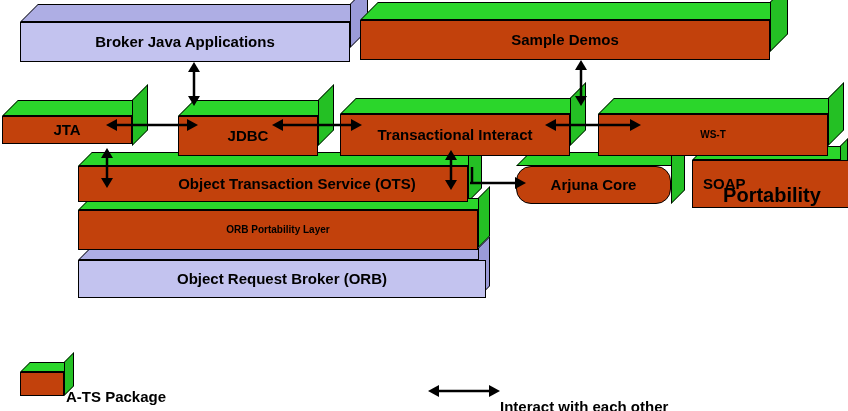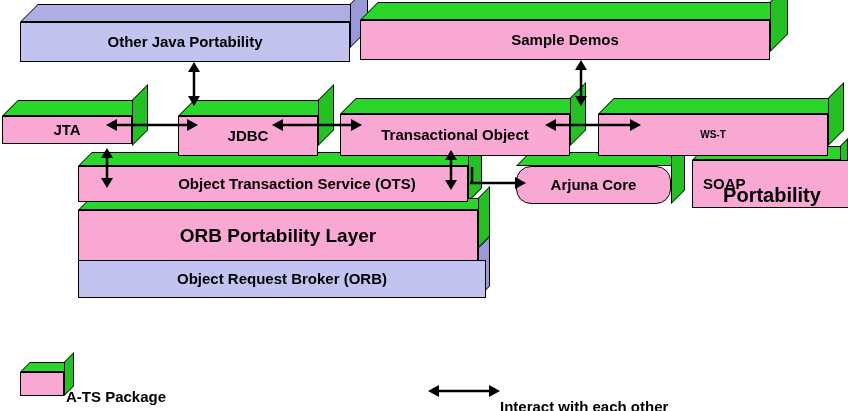--- a/index.html
+++ b/index.html
@@ -81,7 +81,7 @@
 <div class="face-top pu-shade skewx" style="left:20px; top:4px; width:330px; height:18px;"></div>
 <div class="face-right pu-shade2 skewy" style="left:350px; top:4px; width:18px; height:44px;"></div>
 <div class="box purple" style="left:20px; top:22px; width:330px; height:40px; font-size:15px;">
-  <span class="lbl">Other Java Portability</span>
+  <span class="lbl">Broker Java Applications</span>
 </div>
 
 <div class="face-top gr-shade skewx" style="left:360px; top:2px; width:410px; height:18px;"></div>

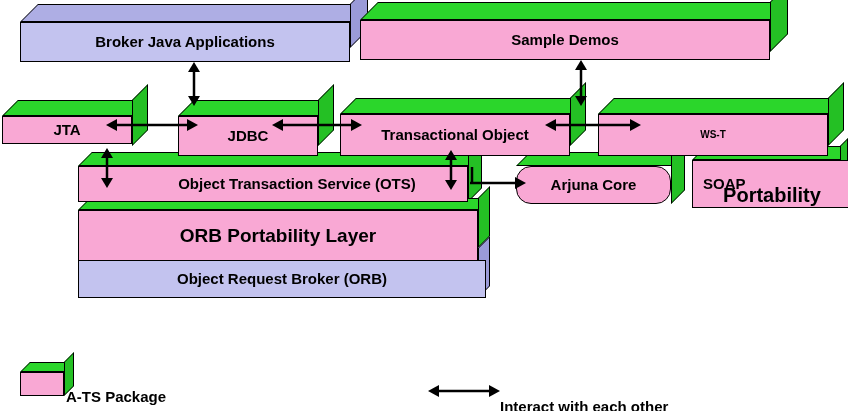--- a/index.html
+++ b/index.html
@@ -33,7 +33,7 @@
     line-height: 1.15;
     padding: 0 4px;
   }
-  .green  { background: #f9a8d4; }
+  .green  { background: #c2410c; }
   .purple { background: #c3c3ef; }
 
   

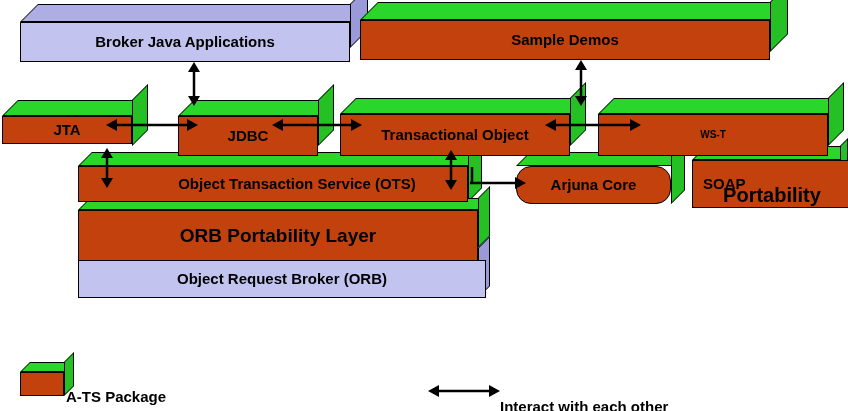--- a/index.html
+++ b/index.html
@@ -121,7 +121,7 @@
 <div class="face-top gr-shade skewx" style="left:340px; top:98px; width:230px; height:16px;"></div>
 <div class="face-right gr-shade2 skewy" style="left:570px; top:98px; width:16px; height:48px;"></div>
 <div class="box green" style="left:340px; top:114px; width:230px; height:42px; font-size:15px;">
-  <span class="lbl">Transactional Object</span>
+  <span class="lbl">Transactional Interact</span>
 </div>
 
 <div class="face-top gr-shade skewx" style="left:598px; top:98px; width:230px; height:16px;"></div>

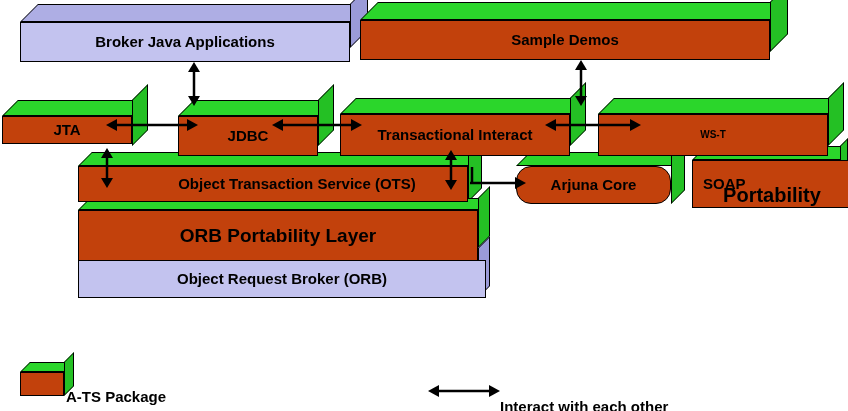--- a/index.html
+++ b/index.html
@@ -204,7 +204,7 @@
 
 <div class="face-top gr-shade skewx" style="left:78px; top:198px; width:400px; height:12px;"></div>
 <div class="face-right gr-shade2 skewy" style="left:478px; top:198px; width:12px; height:50px;"></div>
-<div class="box green" style="left:78px; top:210px; width:400px; height:51px; font-size:19px;">
+<div class="box green" style="left:78px; top:210px; width:400px; height:40px; font-size:10px;">
   <span class="lbl">ORB Portability Layer</span>
 </div>
 

